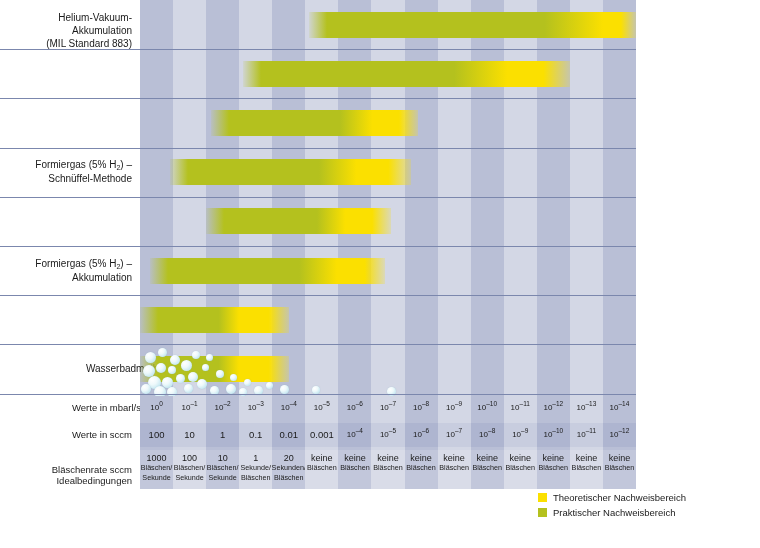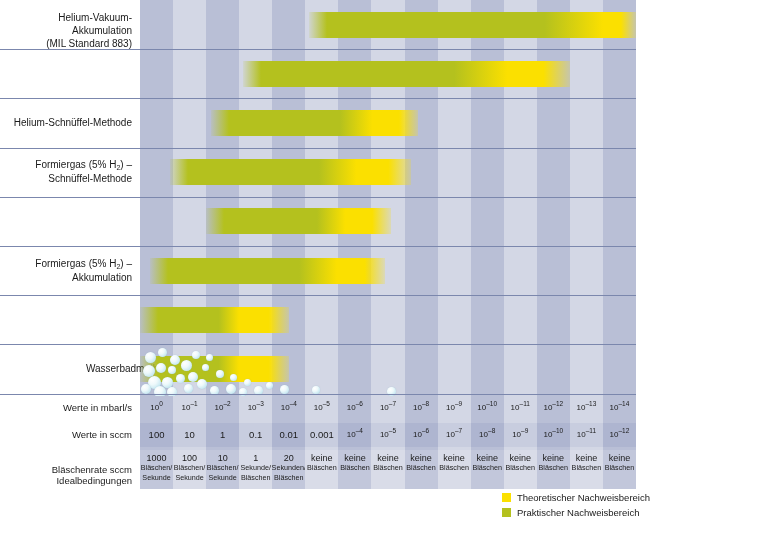--- a/index.html
+++ b/index.html
@@ -10,7 +10,7 @@
     color:#1a1a1a;
     overflow:hidden;
   }
-  #root{position:relative;width:664px;height:548px;}
+  #root{position:relative;width:664px;height:548px;padding-left:36px;}
 
   
   .grid-bg{position:absolute;left:140px;top:0;width:496px;height:489px;}

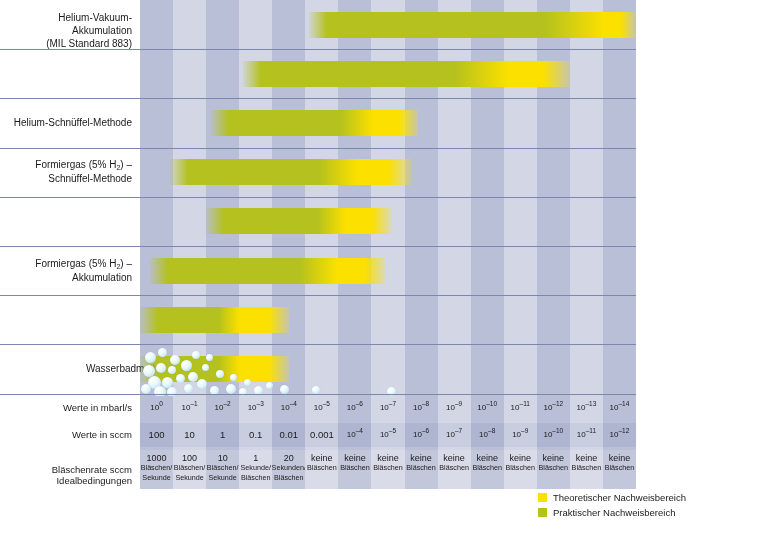--- a/index.html
+++ b/index.html
@@ -99,7 +99,6 @@
       <div class="row-sep" style="top: 49px;"></div>
       <div class="bar" style="left: 242.507px; width: 327.36px; top: 60.8px; background: linear-gradient(to right, rgba(180, 193, 30, 0.1) 0%, rgba(180, 193, 30, 0.55) 2.75%, rgb(180, 193, 30) 5.5%, rgb(180, 193, 30) 64.61%, rgb(251, 224, 0) 80.79%, rgb(251, 224, 0) 91.94%, rgba(251, 224, 0, 0.2) 100%);"></div>
       <div class="row-sep" style="top: 98px;"></div>
-      <div class="row-label" style="top: 116px;">Helium-Schnüffel-Methode</div>
       <div class="bar" style="left: 211.093px; width: 206.667px; top: 110px; background: linear-gradient(to right, rgba(180, 193, 30, 0.1) 0%, rgba(180, 193, 30, 0.55) 4.35%, rgb(180, 193, 30) 8.71%, rgb(180, 193, 30) 62.32%, rgb(251, 224, 0) 78%, rgb(251, 224, 0) 90.88%, rgba(251, 224, 0, 0.2) 100%);"></div>
       <div class="row-sep" style="top: 148px;"></div>
       <div class="row-label" style="top: 158.2px;">Formiergas (5% H<sub>2</sub>) –<br>Schnüffel-Methode</div>

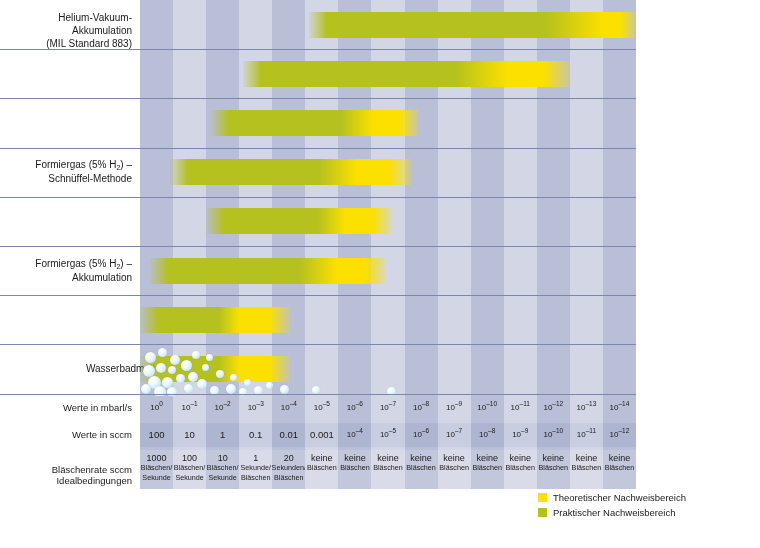--- a/index.html
+++ b/index.html
@@ -149,7 +149,7 @@
     </div>
 
   <div class="vtable" id="vtable">
-      <div class="vlabel" style="top: 402px;">Werte in mbarl/s</div>
+      <div class="vlabel" style="top: 402px; margin-left: 9px;">Werte in mbarl/s</div>
       <div class="vrow r1" style="top: 396px; height: 24px;">
         <div class="cell dark" style="left: 0px; width: 33.0667px;">
           <span class="exp">10<sup>0</sup></span>

